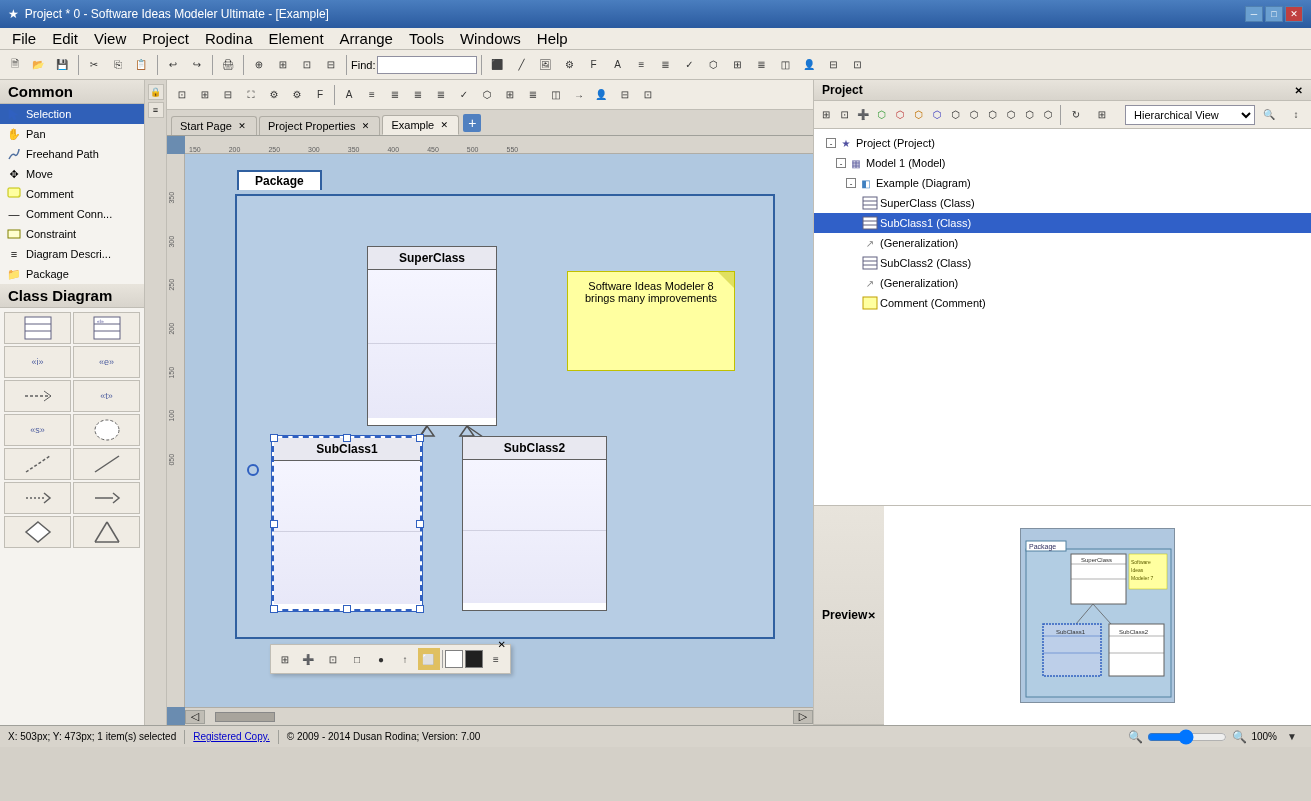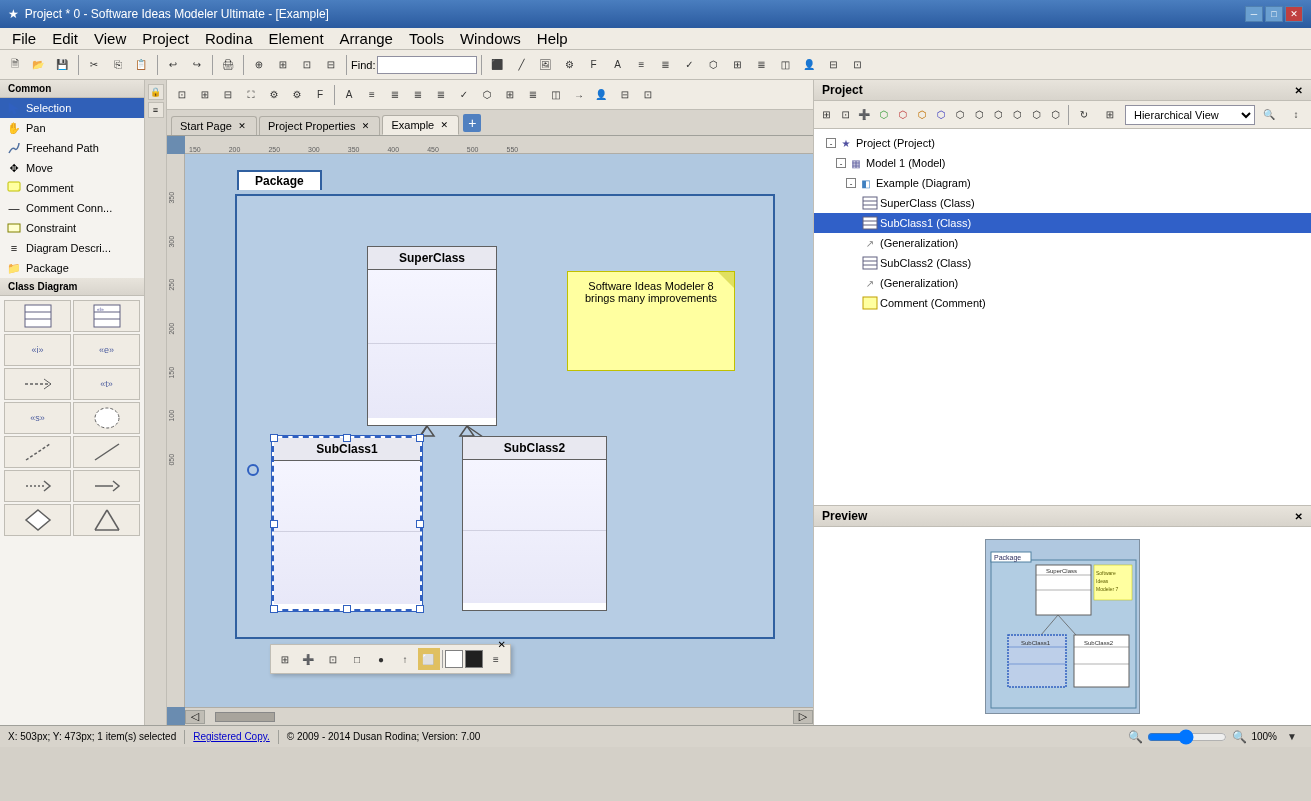--- a/index.html
+++ b/index.html
@@ -63,7 +63,7 @@
       border-bottom: 1px solid #c0bdb5;
       padding: 3px 8px;
       font-weight: bold;
-      font-size: 10px;
+      font-size: 15px;
     }
     .tool-item {
       display: flex; align-items: center; gap: 4px;

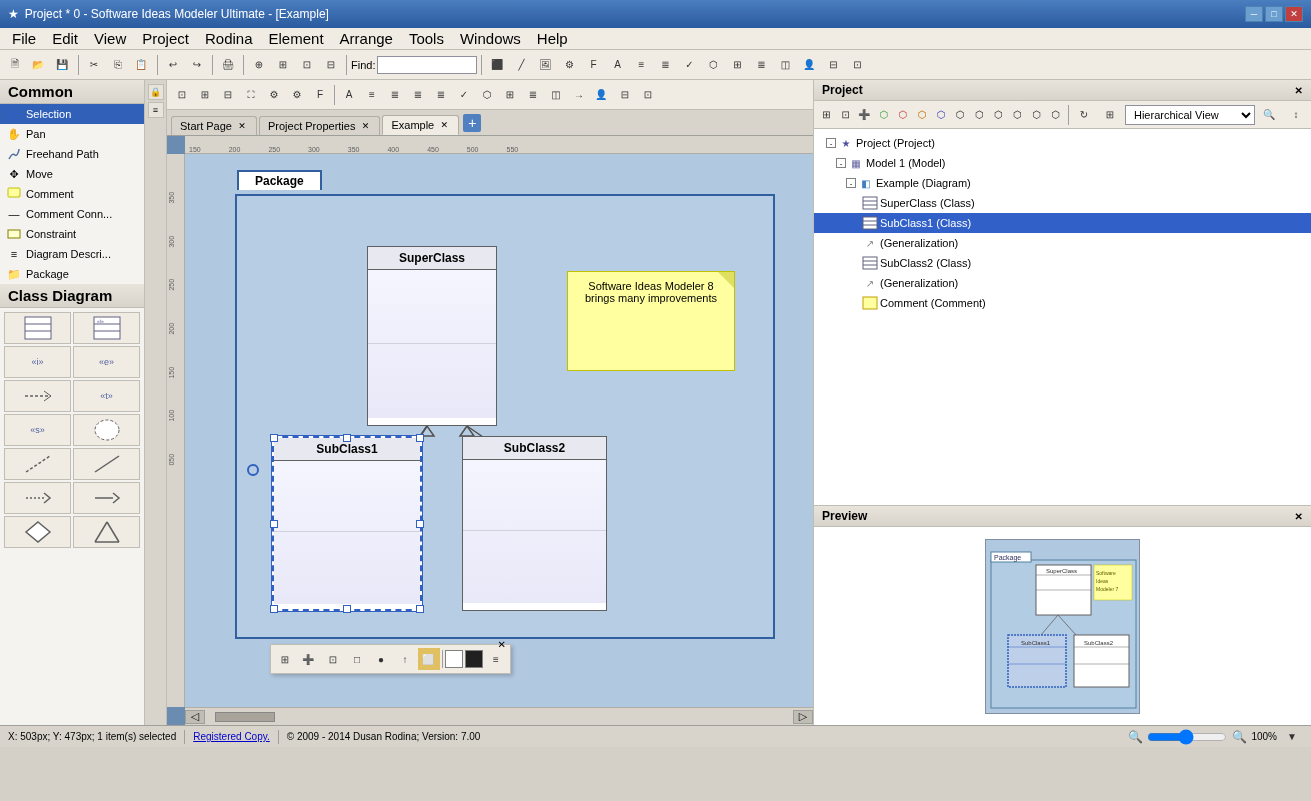--- a/index.html
+++ b/index.html
@@ -201,7 +201,7 @@
     }
     #view-dropdown {
       background: white; border: 1px solid #9090a0; padding: 1px 4px;
-      font-size: 11px; height: 20px; min-width: 130px;
+      font-size: 11px; height: 20px; min-width: 130px; margin-left: 8px;
     }
     #project-tree {
       flex: 1; overflow-y: auto; padding: 4px 0;

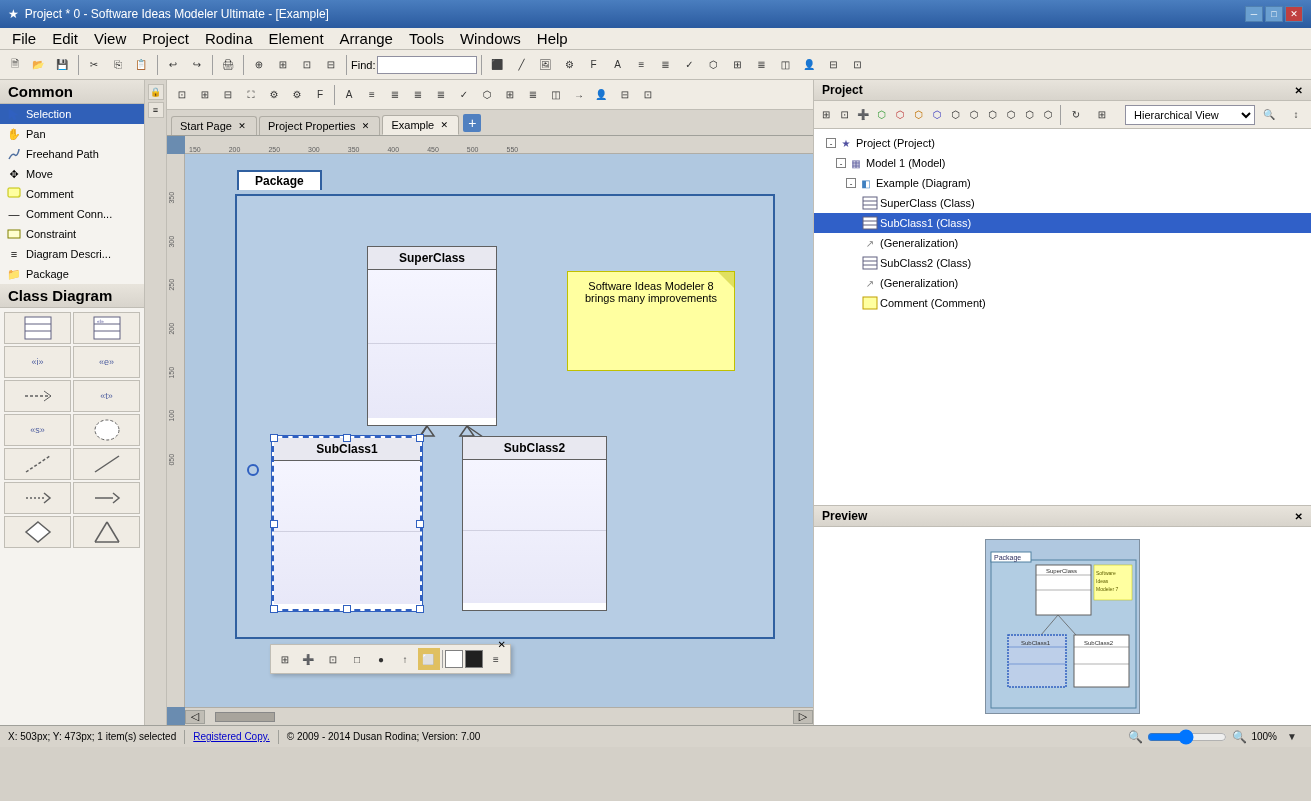--- a/index.html
+++ b/index.html
@@ -219,7 +219,7 @@
     
     #preview-panel {
       height: 220px; border-top: 1px solid #c0bdb5;
-      display: flex; flex-direction: column;
+      display: flex; flex-direction: row;
     }
     #preview-header {
       background: linear-gradient(to bottom, #e8e4dc, #d8d4cc);

